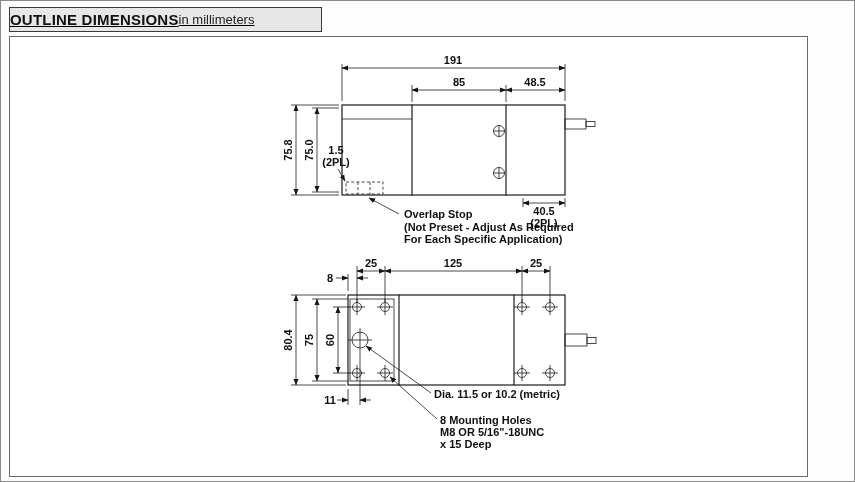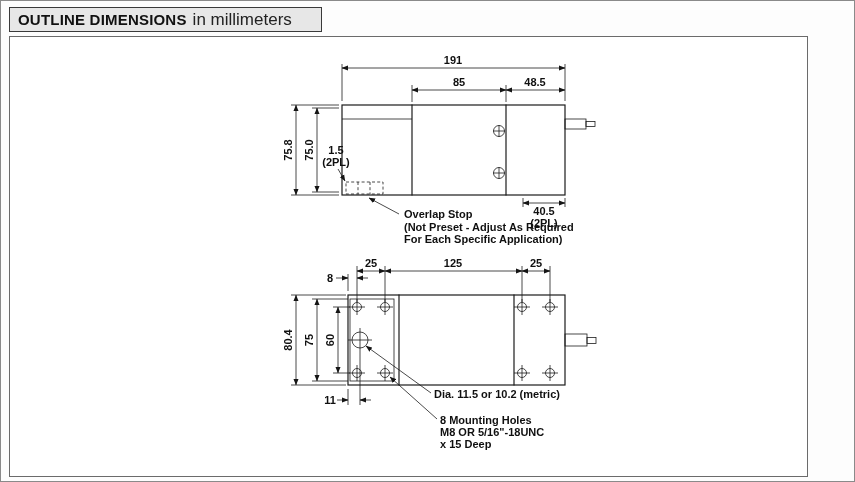--- a/index.html
+++ b/index.html
@@ -6,7 +6,7 @@
   html,body { width:855px; height:482px; background:#ffffff; font-family:"Liberation Sans", sans-serif; }
   .page { position:relative; width:855px; height:482px; background:#fdfdfd; border:1px solid #8a8a8a; }
   .header-box { position:absolute; left:8px; top:6px; width:313px; height:25px; background:#e7e7e7;
-                border:1px solid #3a3a3a; display:flex; align-items:center; padding:0 8px; }
+                border:1px solid #3a3a3a; display:flex; align-items:center; padding:0 0;text-decoration:underline; }
   .header-box .title { font-weight:bold; font-size:15px; color:#111; letter-spacing:.2px; white-space:pre; }
   .header-box .subtitle { font-size:17px; color:#222; margin-left:6px; white-space:pre; }
   .drawing-box { position:absolute; left:8px; top:35px; width:799px; height:441px; border:1px solid #6b6b6b; background:#fff; }

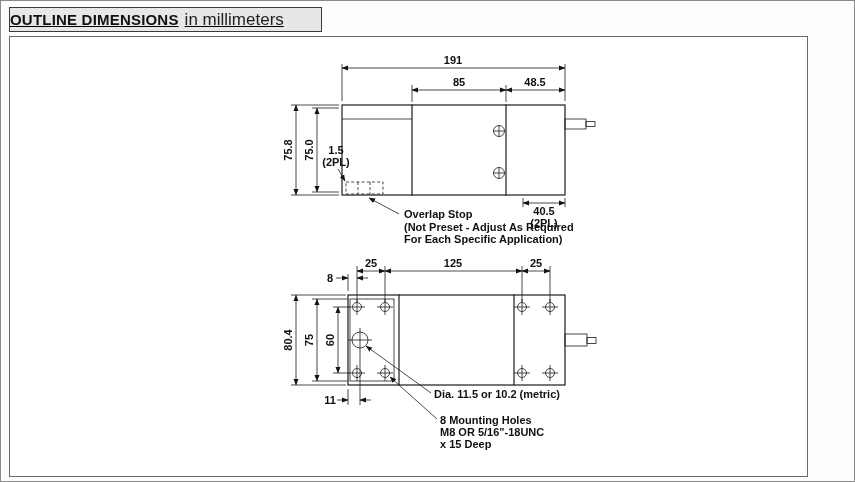--- a/index.html
+++ b/index.html
@@ -8,7 +8,7 @@
   .header-box { position:absolute; left:8px; top:6px; width:313px; height:25px; background:#e7e7e7;
                 border:1px solid #3a3a3a; display:flex; align-items:center; padding:0 0;text-decoration:underline; }
   .header-box .title { font-weight:bold; font-size:15px; color:#111; letter-spacing:.2px; white-space:pre; }
-  .header-box .subtitle { font-size:17px; color:#222; margin-left:6px; white-space:pre; }
+  .header-box .subtitle { font-size:13px; color:#222; white-space:pre; }
   .drawing-box { position:absolute; left:8px; top:35px; width:799px; height:441px; border:1px solid #6b6b6b; background:#fff; }
   svg { display:block; }
   .ln   { stroke:#1c1c1c; stroke-width:1.2; fill:none; stroke-linecap:square; }

